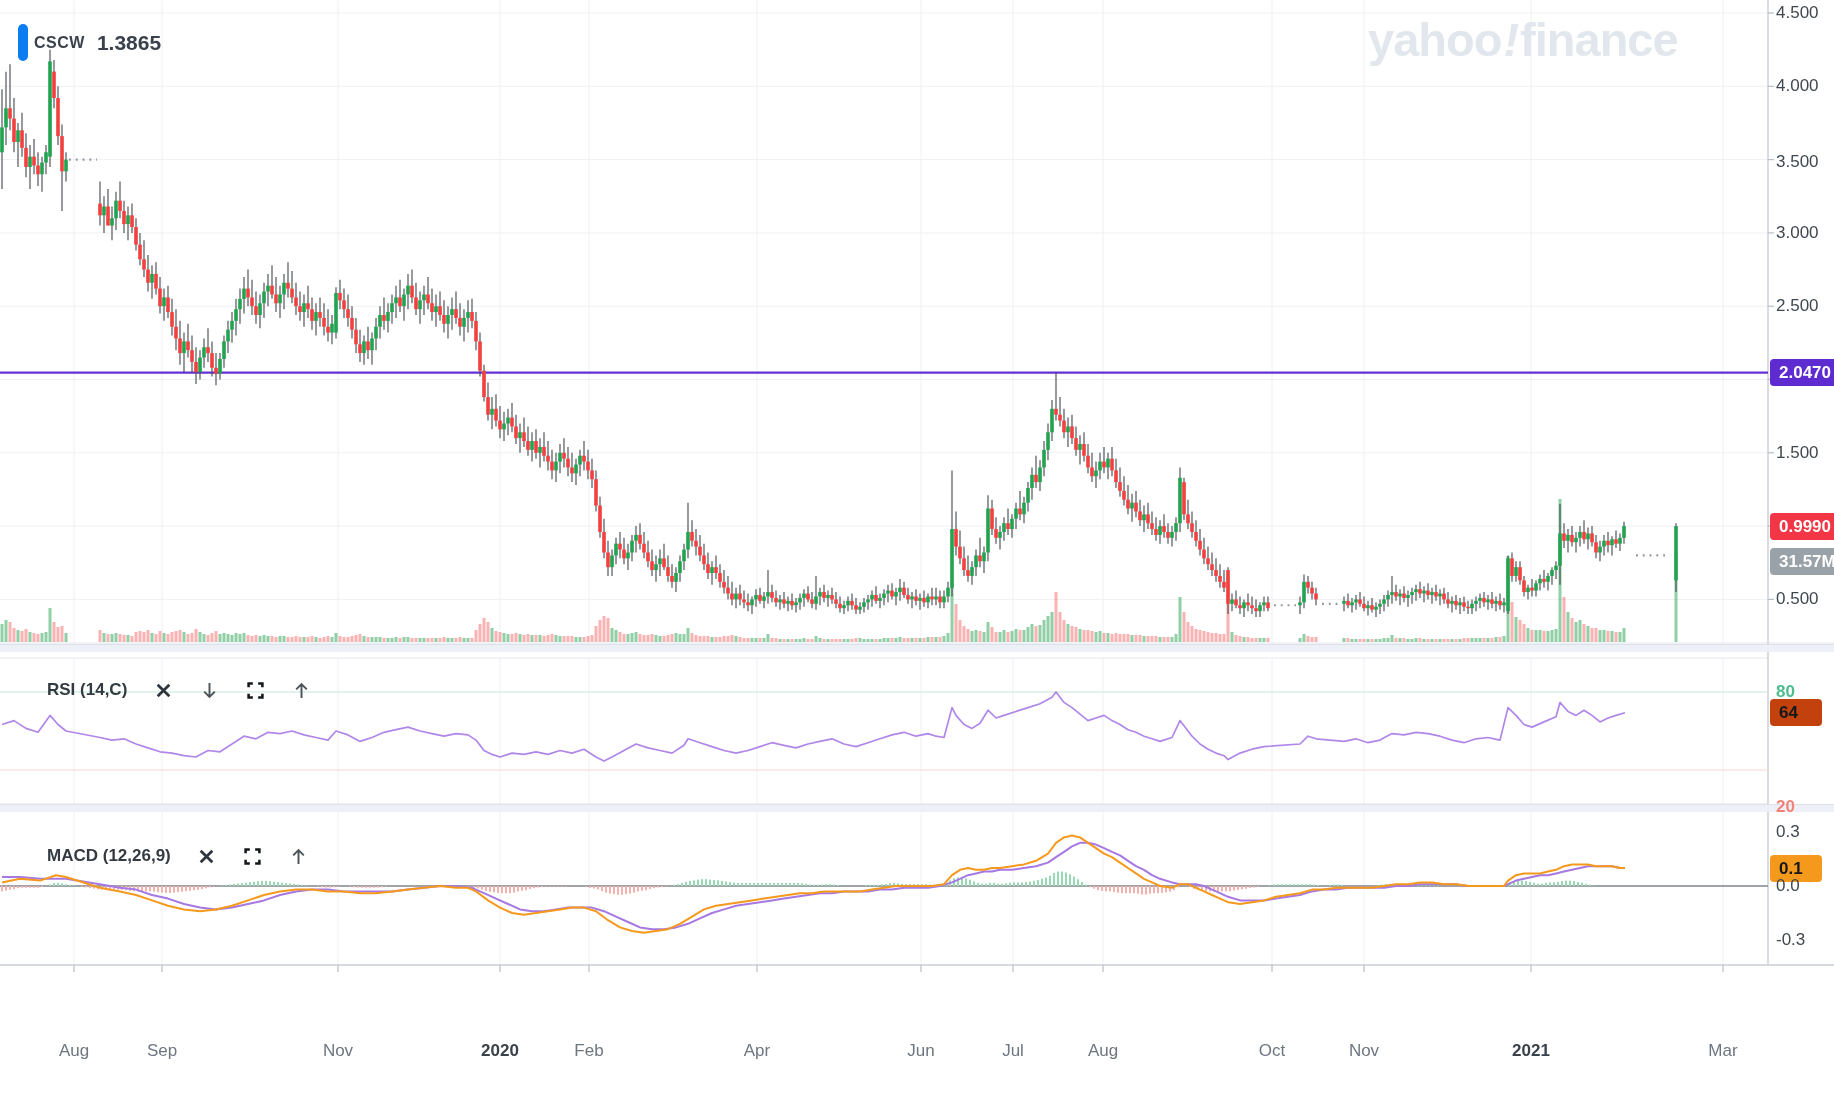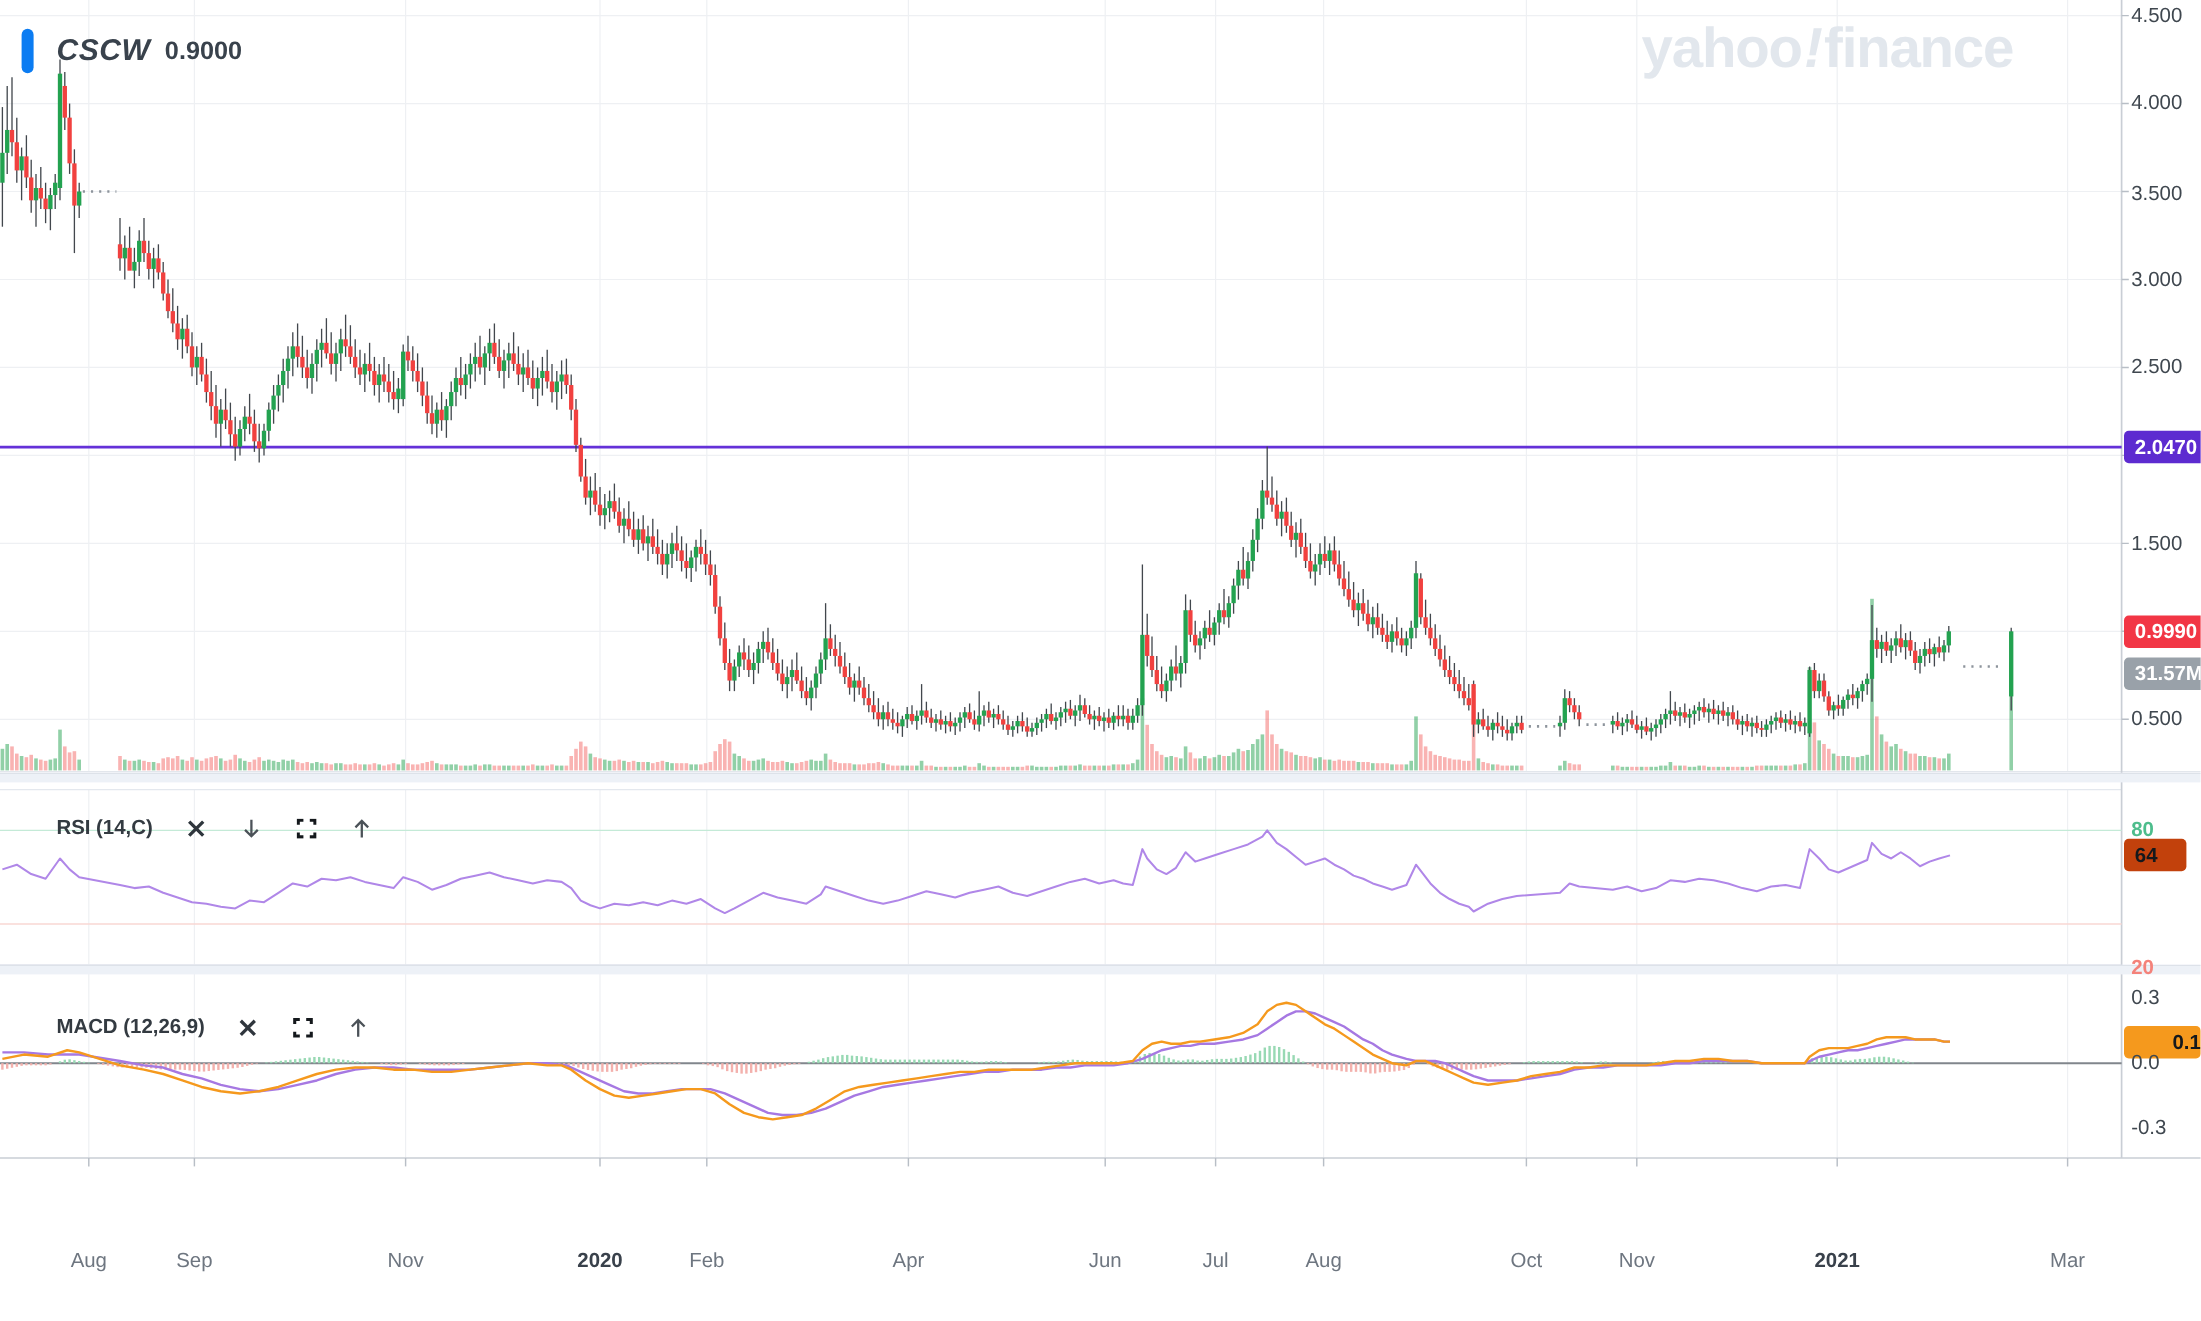--- a/index.html
+++ b/index.html
@@ -22,7 +22,7 @@
   .icon-btn svg{display:block;}
   #header{position:absolute;left:18px;top:24px;display:flex;align-items:center;}
   #header .bar{width:10px;height:37px;border-radius:5px;background:#0b7cf2;}
-  #header .sym{margin-left:19px;font-size:25px;font-weight:700;color:#39424c;letter-spacing:.5px;font-style:italic;}
+  #header .sym{margin-left:6px;font-size:16px;font-weight:700;color:#39424c;letter-spacing:.5px;}
   #header .val{margin-left:12px;font-size:21px;font-weight:700;color:#39424c;}
   #watermark{position:absolute;left:1368px;top:12px;font-size:47px;font-weight:800;
              color:#e2e7ed;letter-spacing:-1px;white-space:nowrap;user-select:none;}

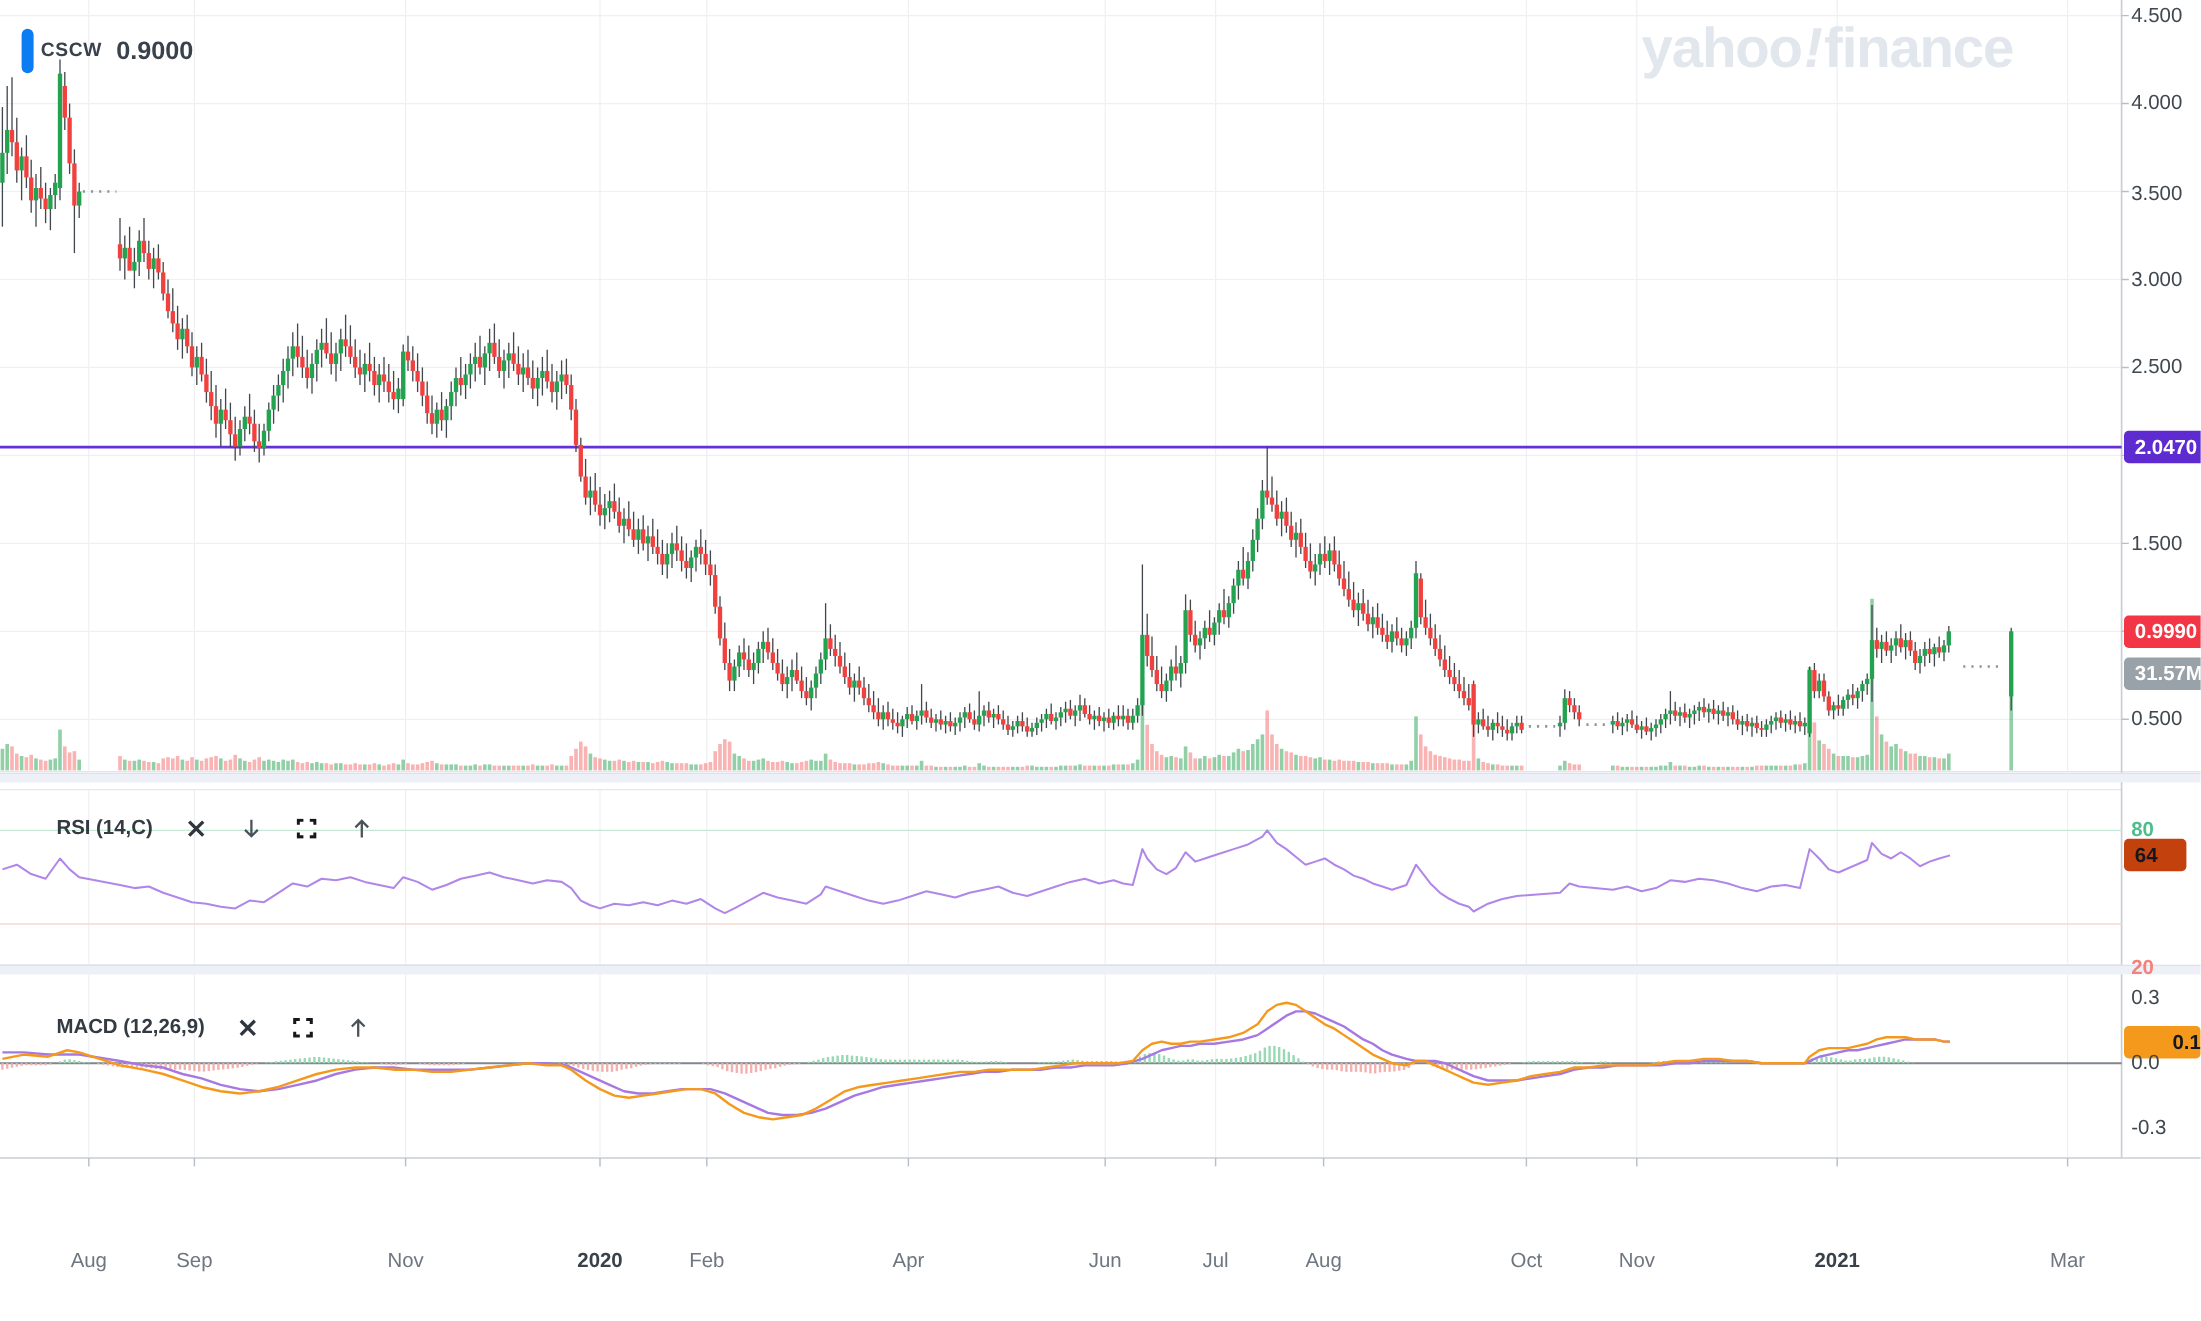--- a/index.html
+++ b/index.html
@@ -1625,7 +1625,7 @@
   <div id="header">
     <div class="bar"></div>
     <div class="sym">CSCW</div>
-    <div class="val">0.9000</div>
+    <div class="val">1.3865</div>
   </div>
 
   <div id="watermark"><span>yahoo</span><span class="bang">!</span><span>finance</span></div>

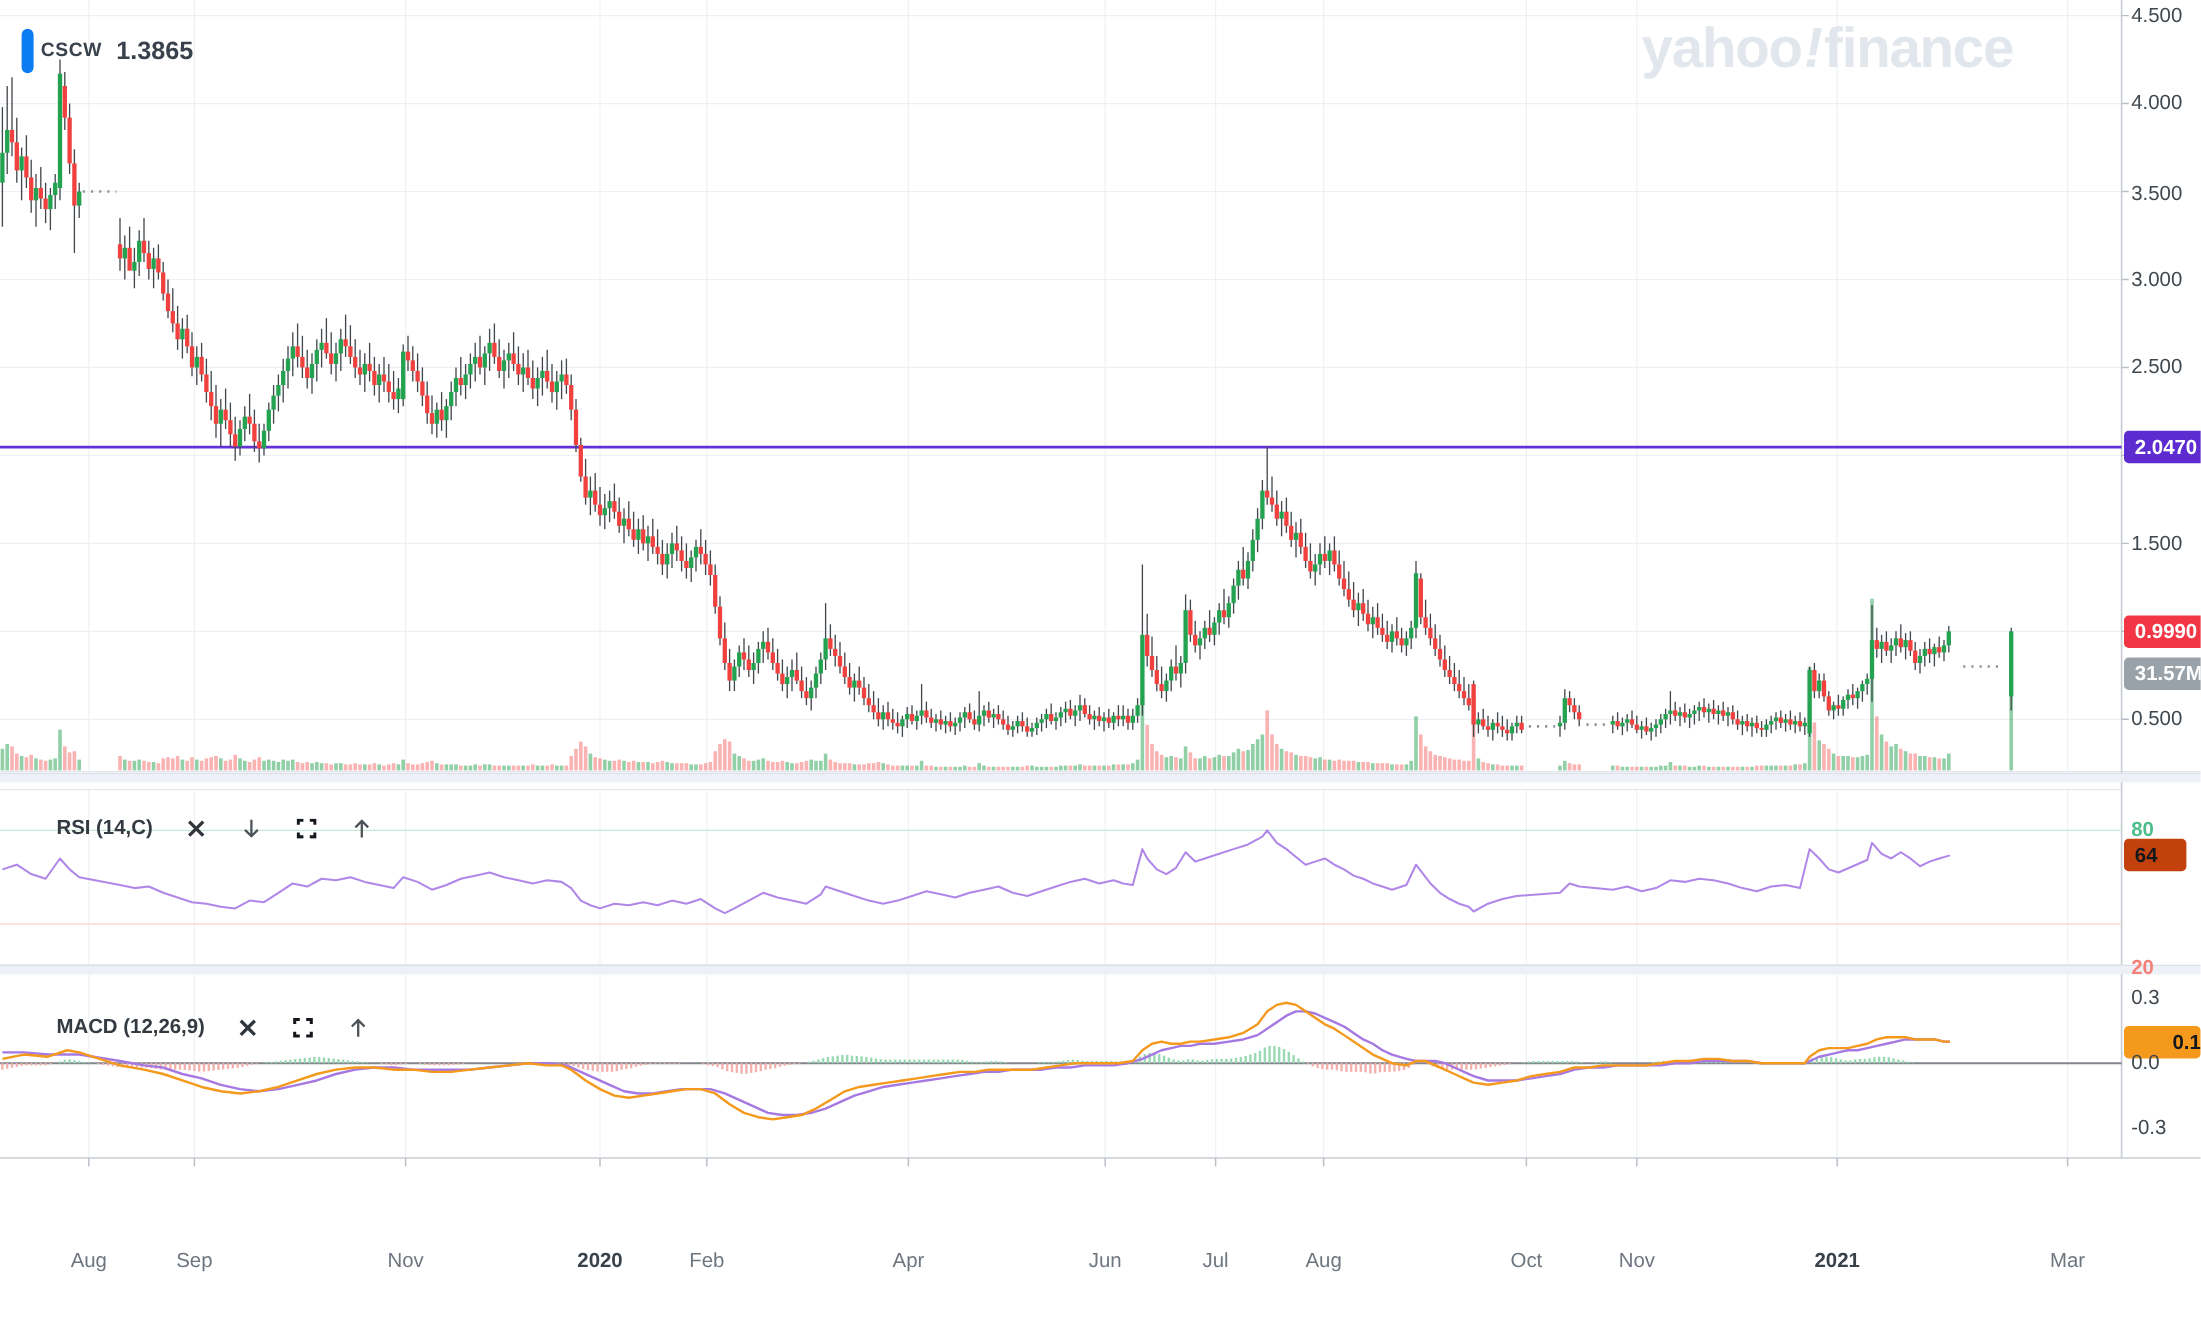--- a/index.html
+++ b/index.html
@@ -1664,7 +1664,7 @@
   <div class="badge" id="last-badge" style="top: 512.747px; background: rgb(242, 54, 69);">0.9990</div>
   <div class="badge" id="gray-badge" style="top: 547.784px; background: rgb(153, 161, 169);">31.57M</div>
   <div class="badge dark-text" id="rsi-badge" style="top: 699.3px; background: #c2410c; width: 52px;">64</div>
-  <div class="badge dark-text" id="macd-badge" style="top: 854.5px; background: rgb(245, 153, 29); width: 64px; text-align: right;">0.1</div>
+  <div class="badge dark-text" id="macd-badge" style="top: 854.5px; background: rgb(245, 153, 29); width: 52px;">0.1</div>
 
   <div class="abs rsi-band-label" id="rsi-upper-label" style="left: 1776px; top: 692px; color: rgb(77, 189, 140);">80</div>
   <div class="abs rsi-band-label" id="rsi-lower-label" style="left: 1776px; top: 770px; color: rgb(244, 130, 122); margin-top: 37px;">20</div>

